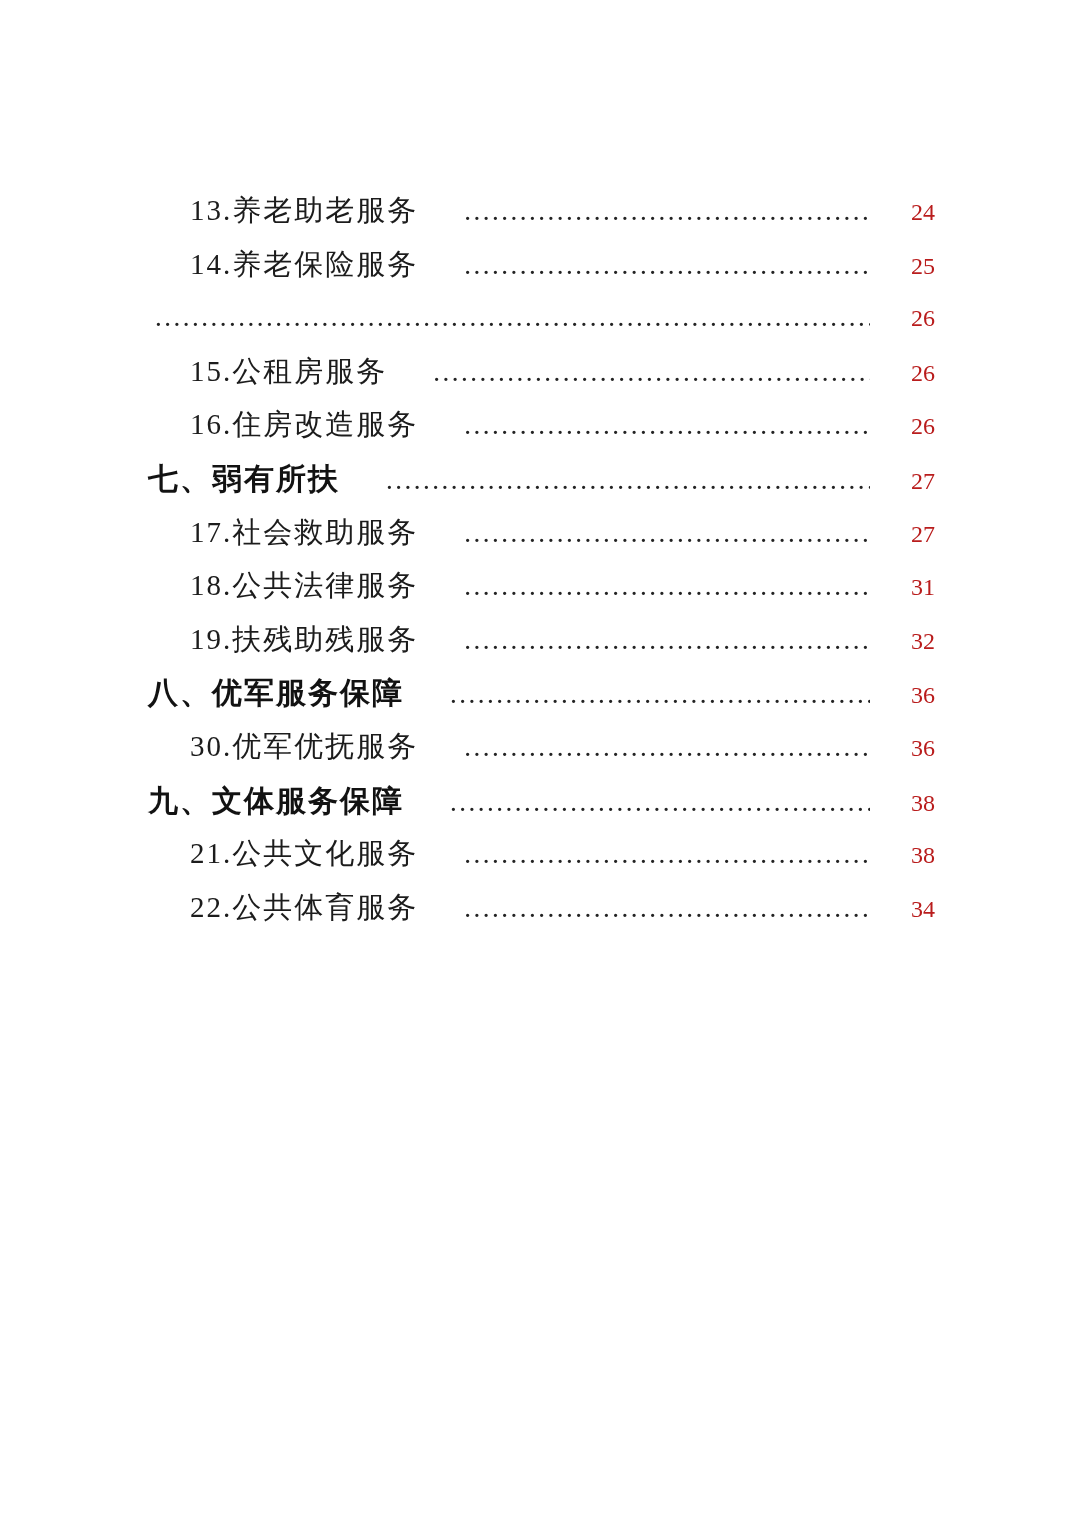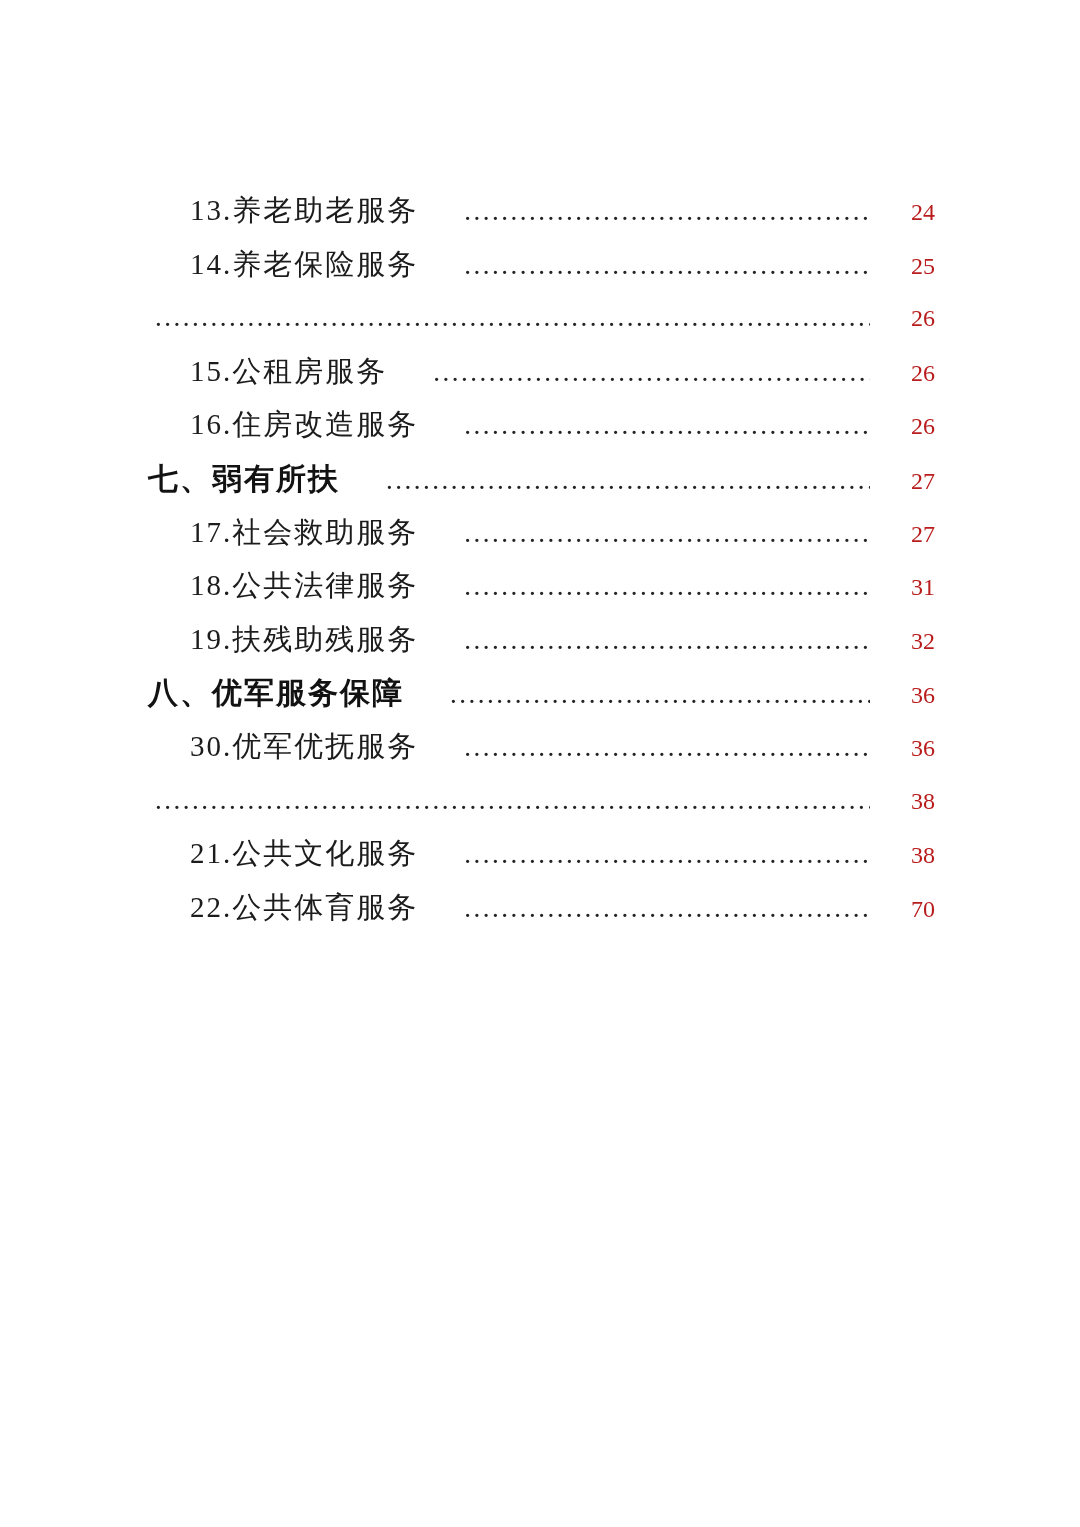--- a/index.html
+++ b/index.html
@@ -149,6 +149,7 @@
     </div>
 
     <div class="toc-row section">
+      <span class="toc-label">九、文体服务保障</span>
       <span class="toc-leader"></span>
       <span class="toc-page-num">38</span>
     </div>

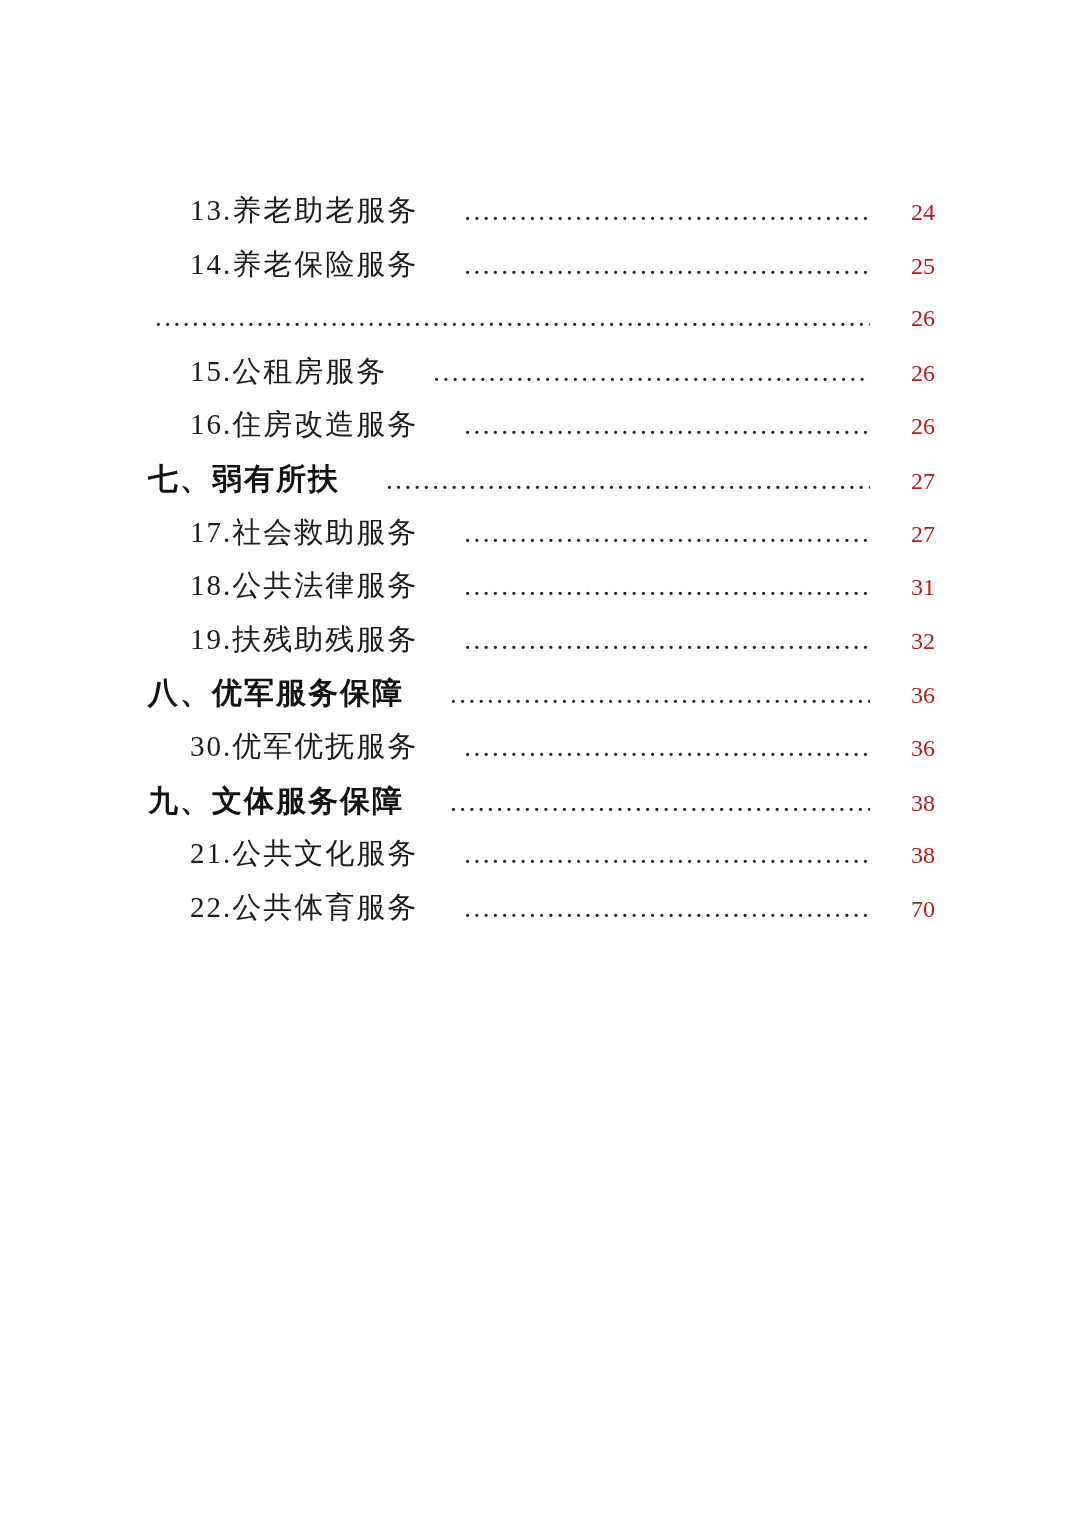--- a/index.html
+++ b/index.html
@@ -163,7 +163,7 @@
     <div class="toc-row item">
       <span class="toc-label">22.公共体育服务</span>
       <span class="toc-leader"></span>
-      <span class="toc-page-num">70</span>
+      <span class="toc-page-num">34</span>
     </div>
 
   </div>

